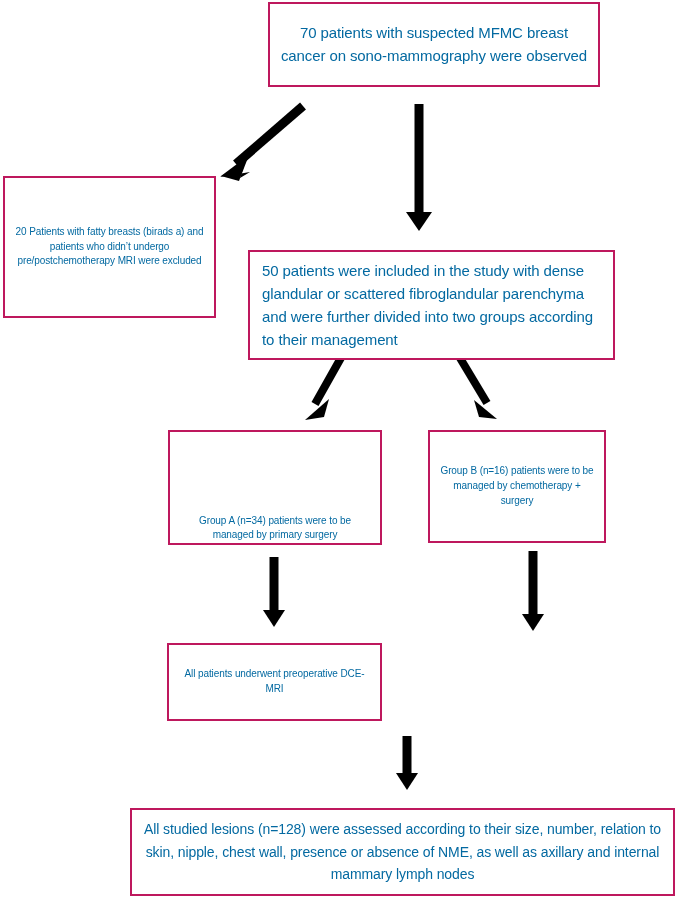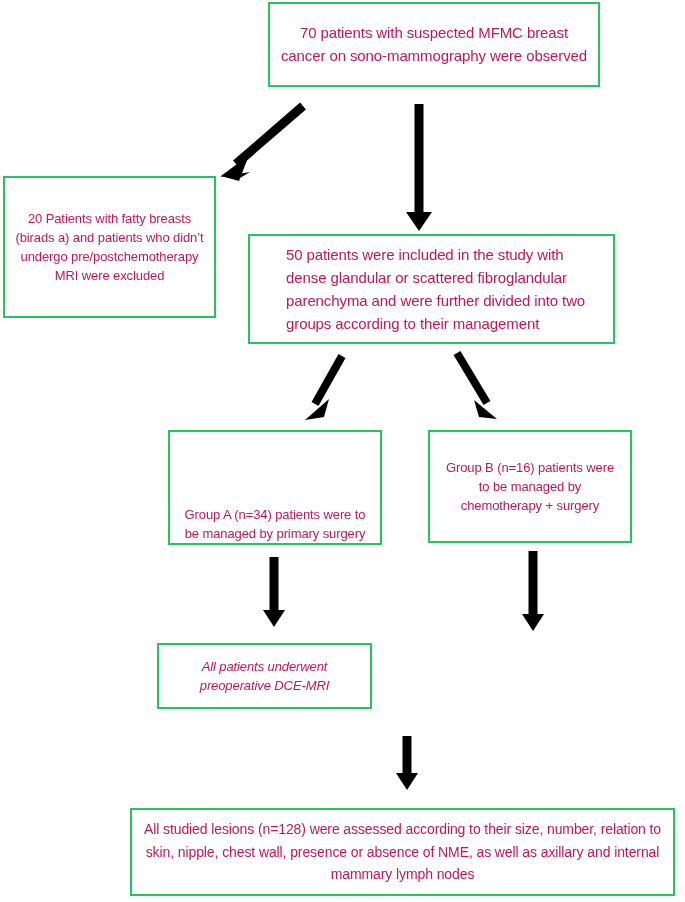--- a/index.html
+++ b/index.html
@@ -20,12 +20,12 @@
   .node {
     position: absolute;
     box-sizing: border-box;
-    border: 2px solid #22c55e;
+    border: 2px solid #be185d;
     background: #ffffff;
     display: flex;
     align-items: center;
     justify-content: center;
-    color: #be185d;
+    color: #0369a1;
   }
   .node .txt {
     display: block;

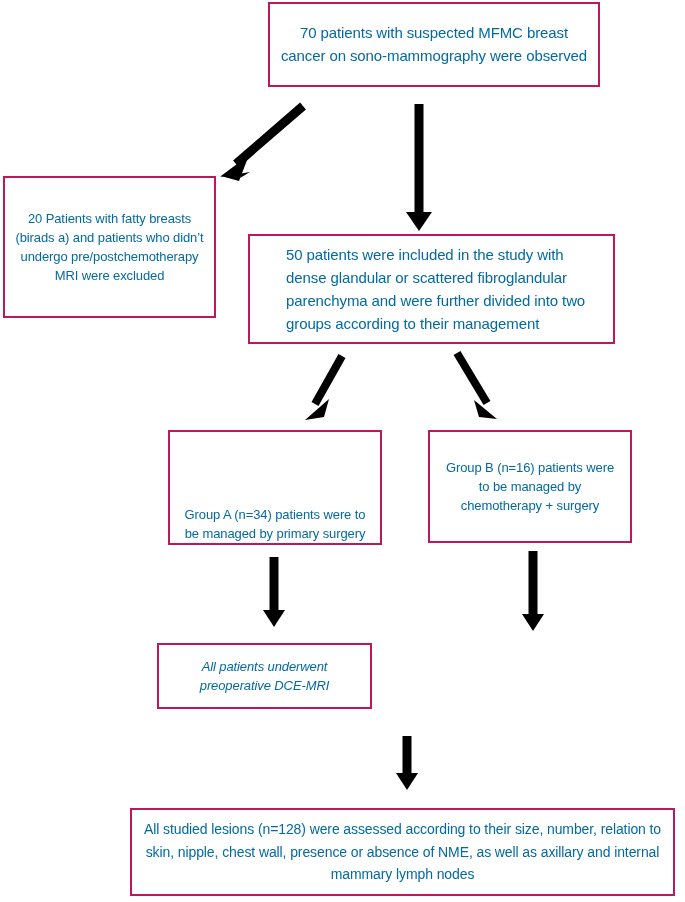--- a/index.html
+++ b/index.html
@@ -33,7 +33,7 @@
     padding: 0 9px;
     text-align: center;
     line-height: 1.47;
-    font-size: 13px;
+    font-size: 10px;
     letter-spacing: -0.1px;
     white-space: pre-line;
   }

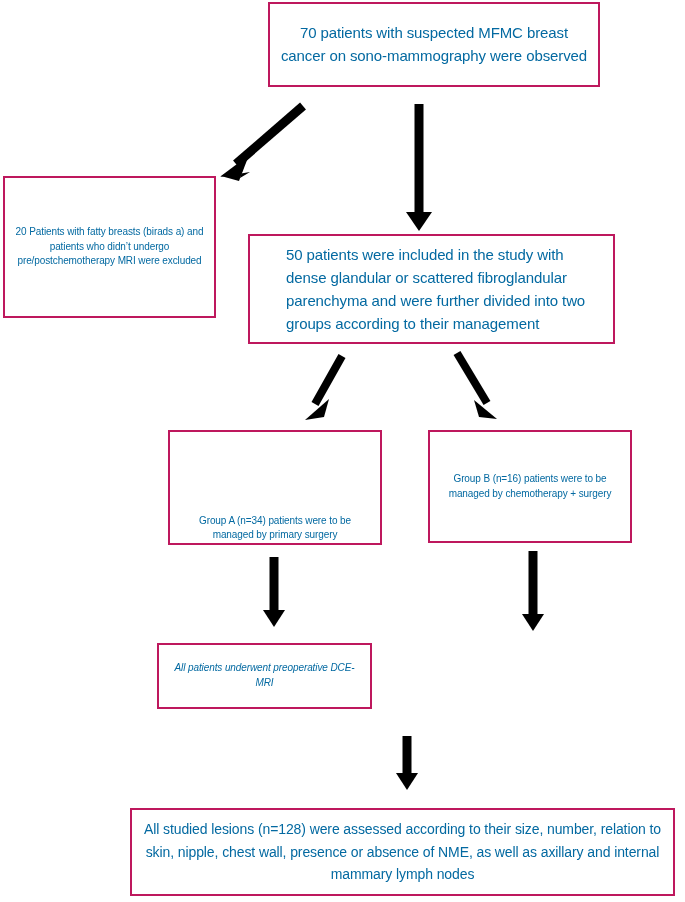--- a/index.html
+++ b/index.html
@@ -45,7 +45,7 @@
   
   #node-screened      { left: 268px; top: 2px;   width: 332px; height: 85px;  }
   #node-excluded      { left: 3px;   top: 176px; width: 213px; height: 142px; }
-  #node-included      { left: 248px; top: 234px; width: 367px; height: 110px; padding-left: 24px; }
+  #node-included      { left: 248px; top: 250px; width: 367px; height: 110px; }
   #node-group-a       { left: 168px; top: 430px; width: 214px; height: 115px; align-items: flex-end; }
   #node-group-b       { left: 428px; top: 430px; width: 204px; height: 113px; }
   #node-mri-a         { left: 157px; top: 643px; width: 215px; height: 66px; font-style: italic;  }

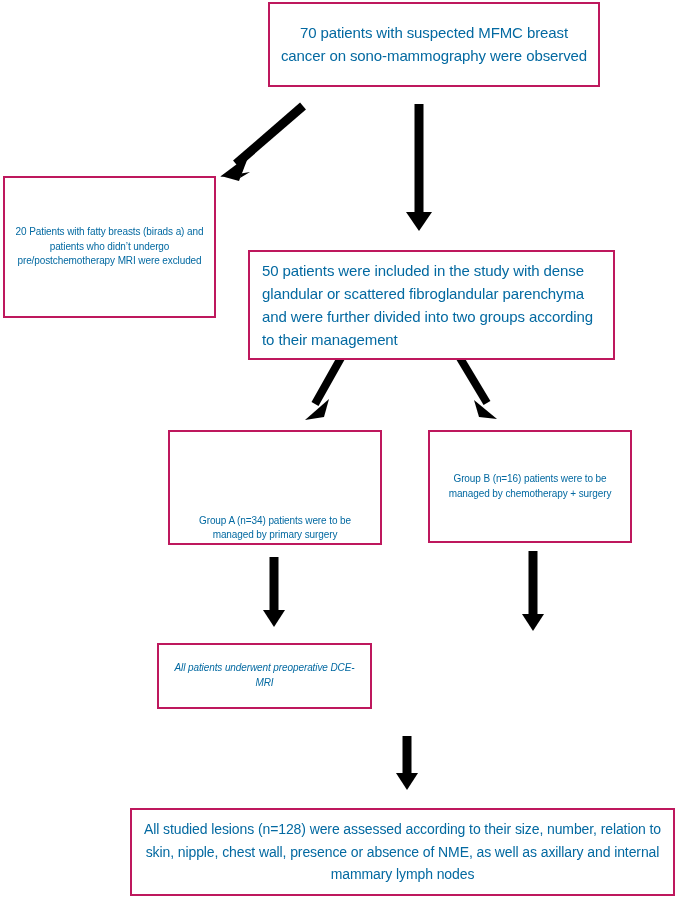--- a/index.html
+++ b/index.html
@@ -47,7 +47,7 @@
   #node-excluded      { left: 3px;   top: 176px; width: 213px; height: 142px; }
   #node-included      { left: 248px; top: 250px; width: 367px; height: 110px; }
   #node-group-a       { left: 168px; top: 430px; width: 214px; height: 115px; align-items: flex-end; }
-  #node-group-b       { left: 428px; top: 430px; width: 204px; height: 113px; }
+  #node-group-b       { left: 428px; top: 430px; width: 178px; height: 113px; }
   #node-mri-a         { left: 157px; top: 643px; width: 215px; height: 66px; font-style: italic;  }
   #node-mri-b         { left: 443px; top: 640px; width: 215px; height: 88px;  }
   #node-lesions       { left: 130px; top: 808px; width: 545px; height: 88px;  }

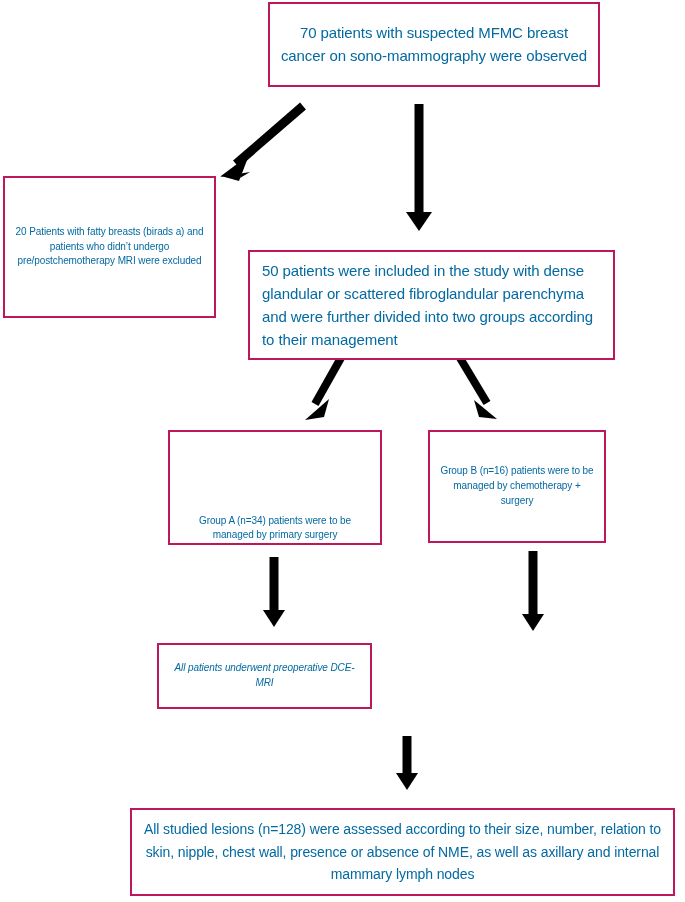--- a/index.html
+++ b/index.html
@@ -48,7 +48,7 @@
   #node-included      { left: 248px; top: 250px; width: 367px; height: 110px; }
   #node-group-a       { left: 168px; top: 430px; width: 214px; height: 115px; align-items: flex-end; }
   #node-group-b       { left: 428px; top: 430px; width: 178px; height: 113px; }
-  #node-mri-a         { left: 157px; top: 643px; width: 215px; height: 66px; font-style: italic;  }
+  #node-mri-a         { left: 167px; top: 643px; width: 215px; height: 78px;  }
   #node-mri-b         { left: 443px; top: 640px; width: 215px; height: 88px;  }
   #node-lesions       { left: 130px; top: 808px; width: 545px; height: 88px;  }
 

